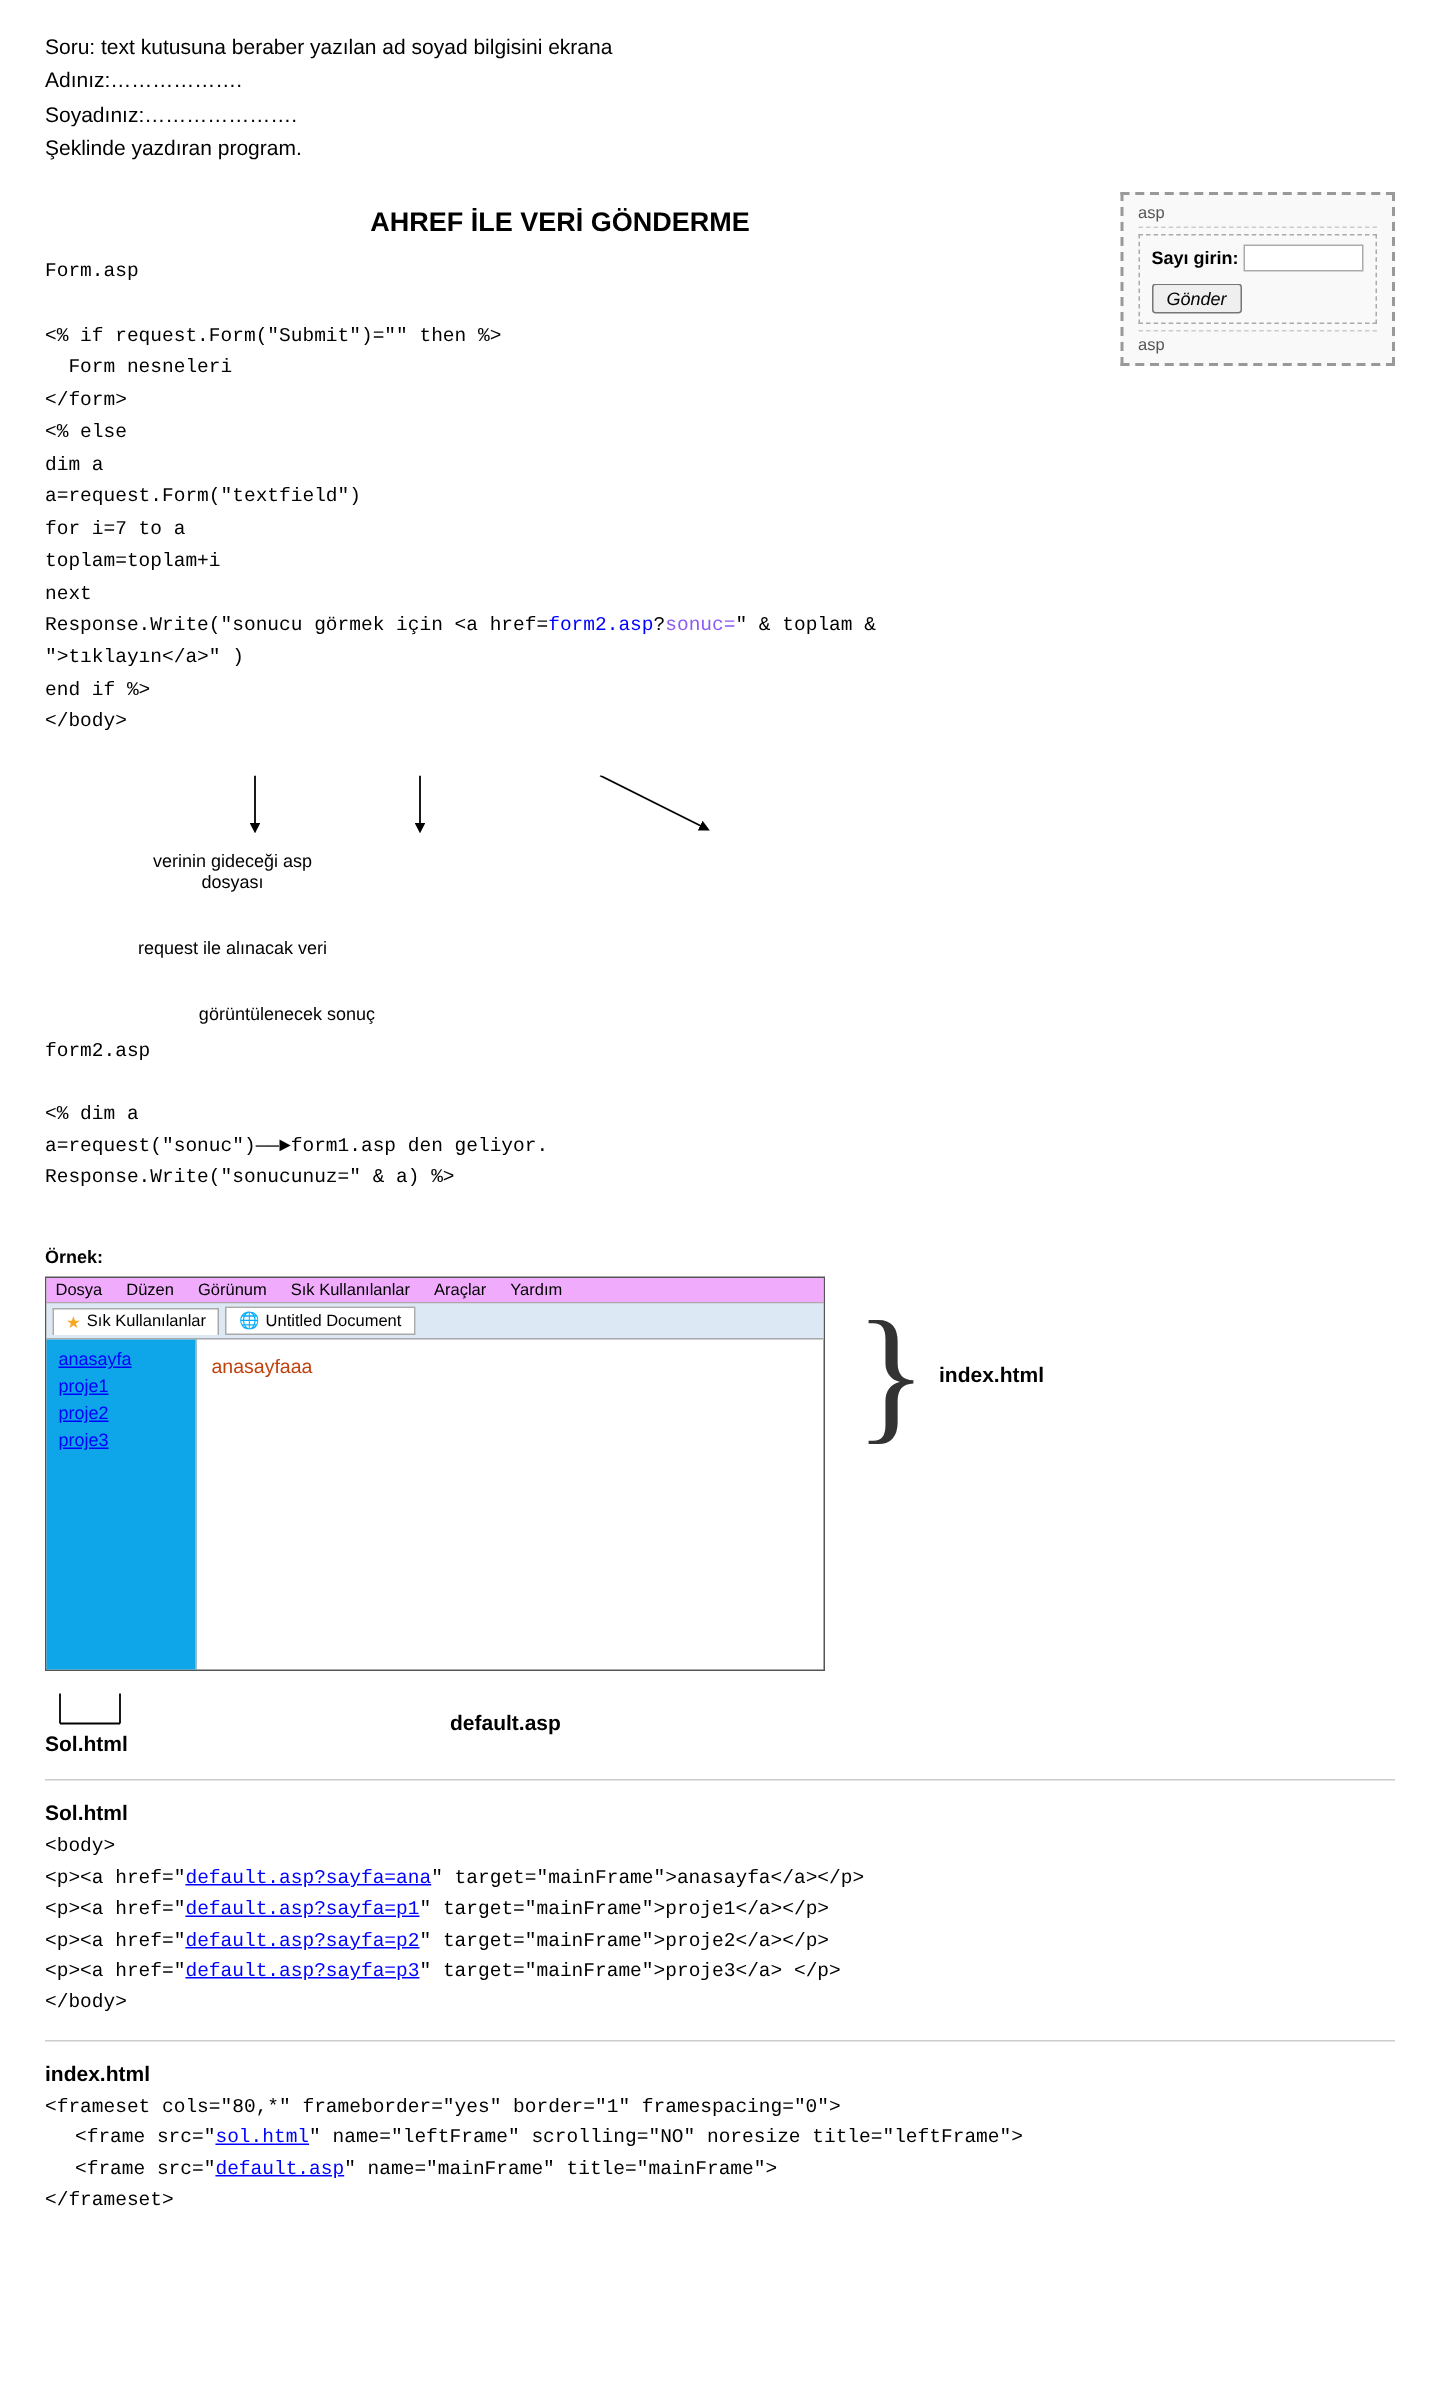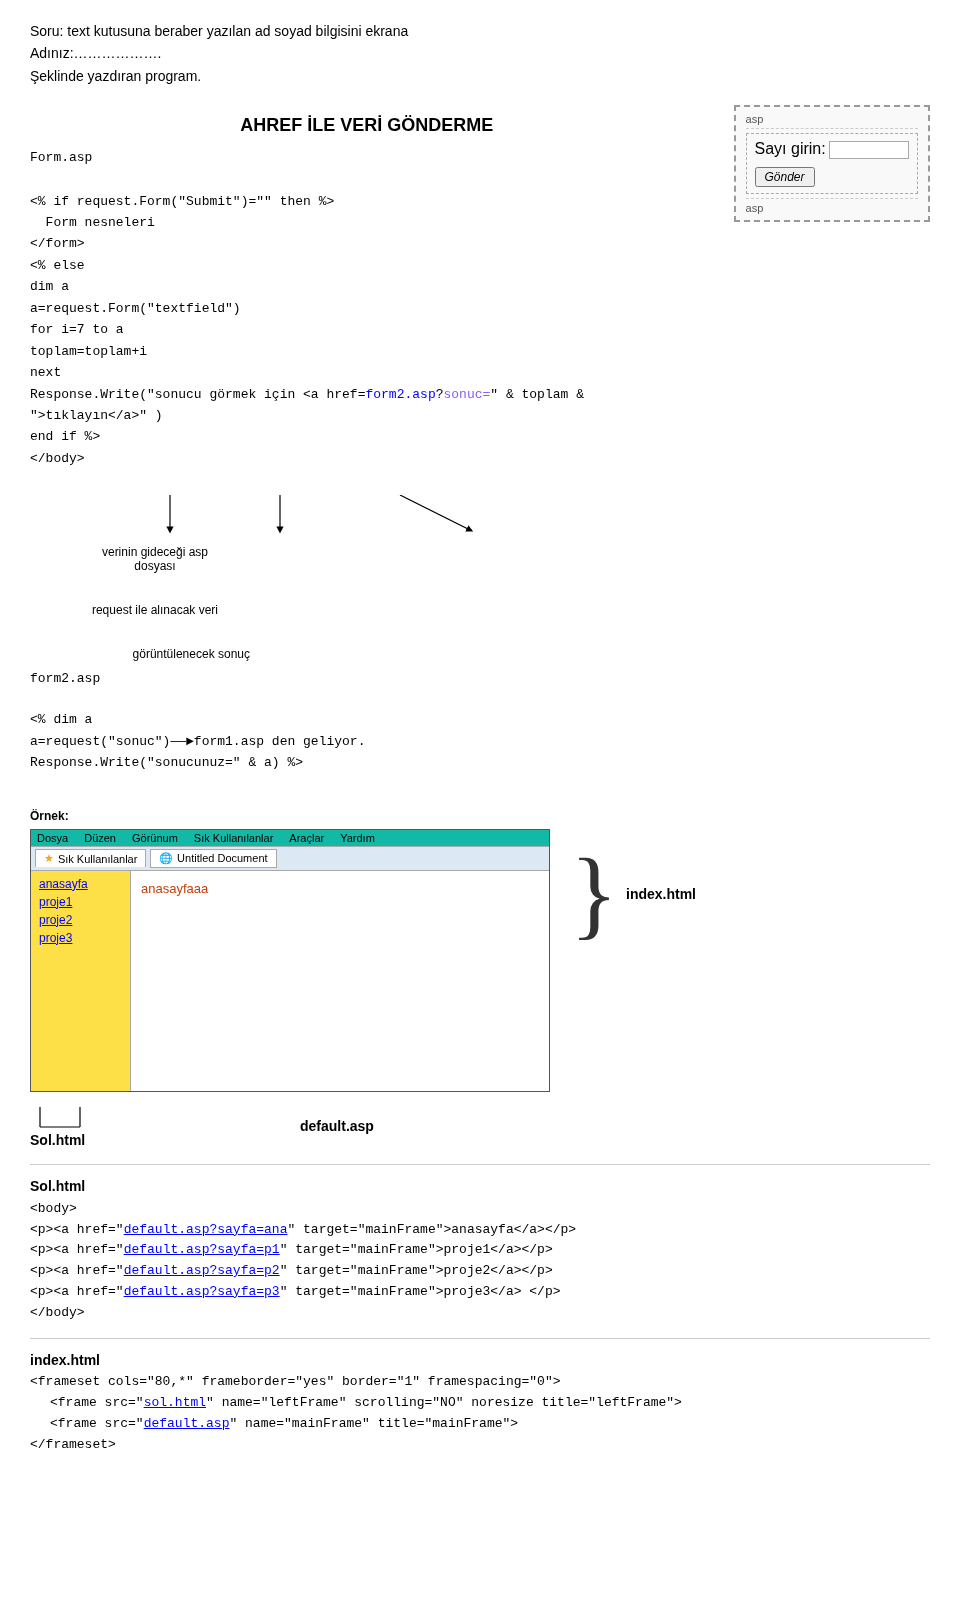--- a/index.html
+++ b/index.html
@@ -167,6 +167,7 @@
   <div class="question-block">
     <div>Soru: text kutusuna beraber yazılan ad soyad bilgisini ekrana</div>
     <div>Adınız:……………….</div>
+    <div>Soyadınız:………………….</div>
     <div>Şeklinde yazdıran program.</div>
   </div>
 

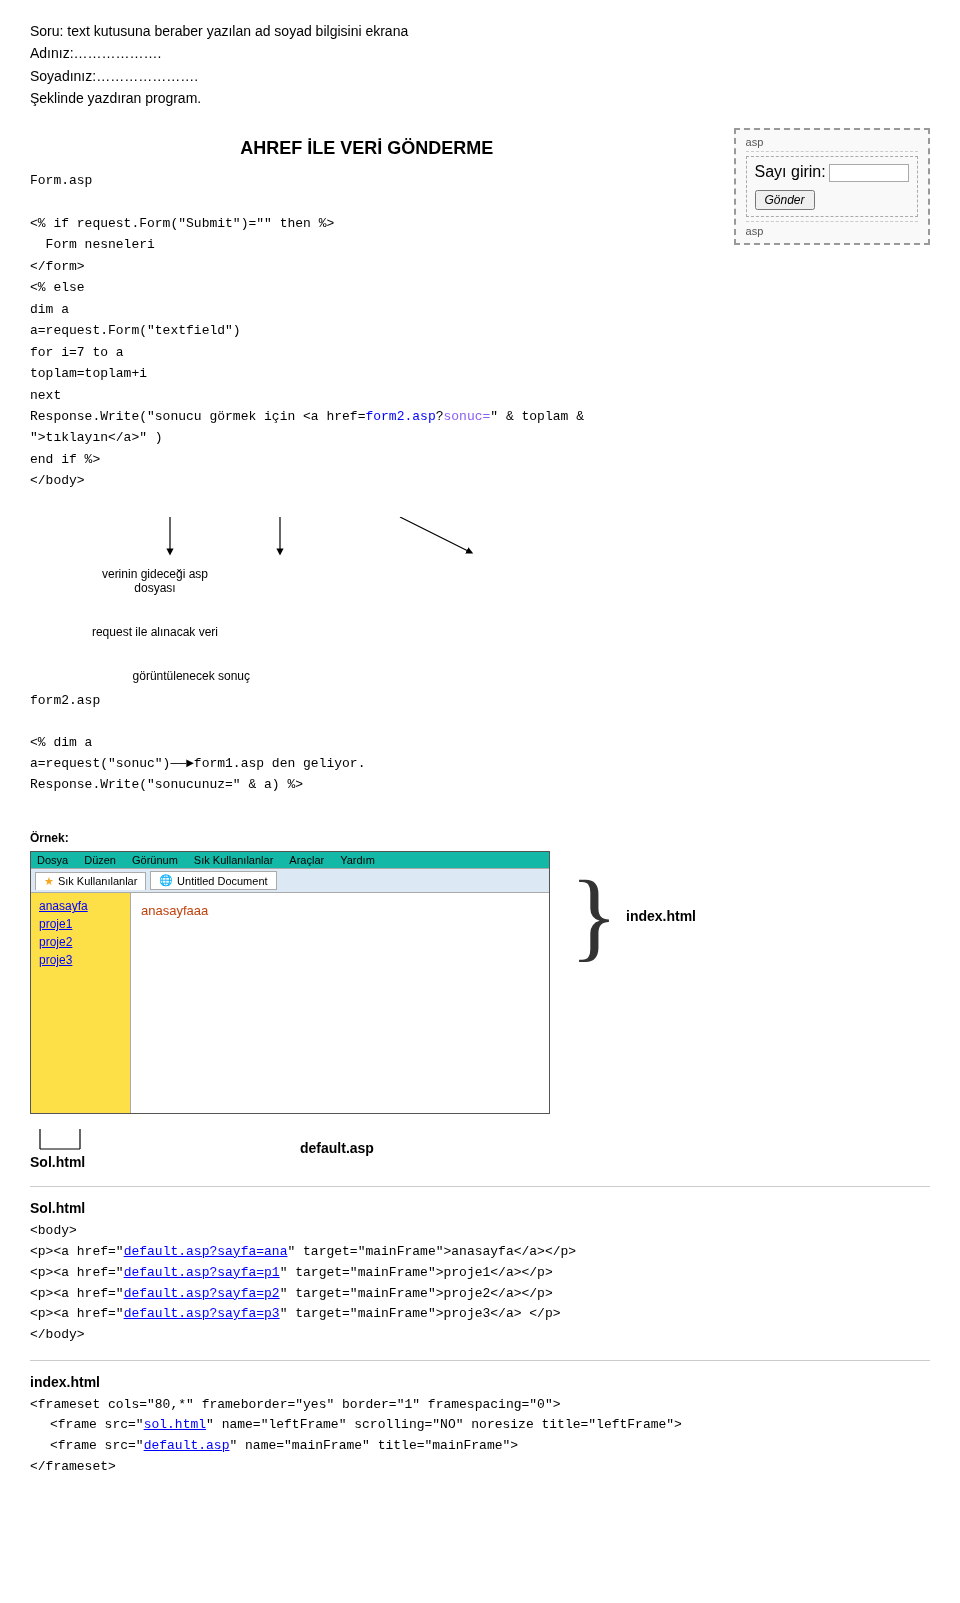--- a/index.html
+++ b/index.html
@@ -50,7 +50,7 @@
       border: 1px dashed #aaa;
       padding: 6px 8px;
     }
-    .mock-browser label { font-size: 16px; }
+    .mock-browser label { font-size: 12px; font-weight: bold; }
     .mock-browser input[type=text] {
       border: 1px solid #aaa;
       width: 100px;

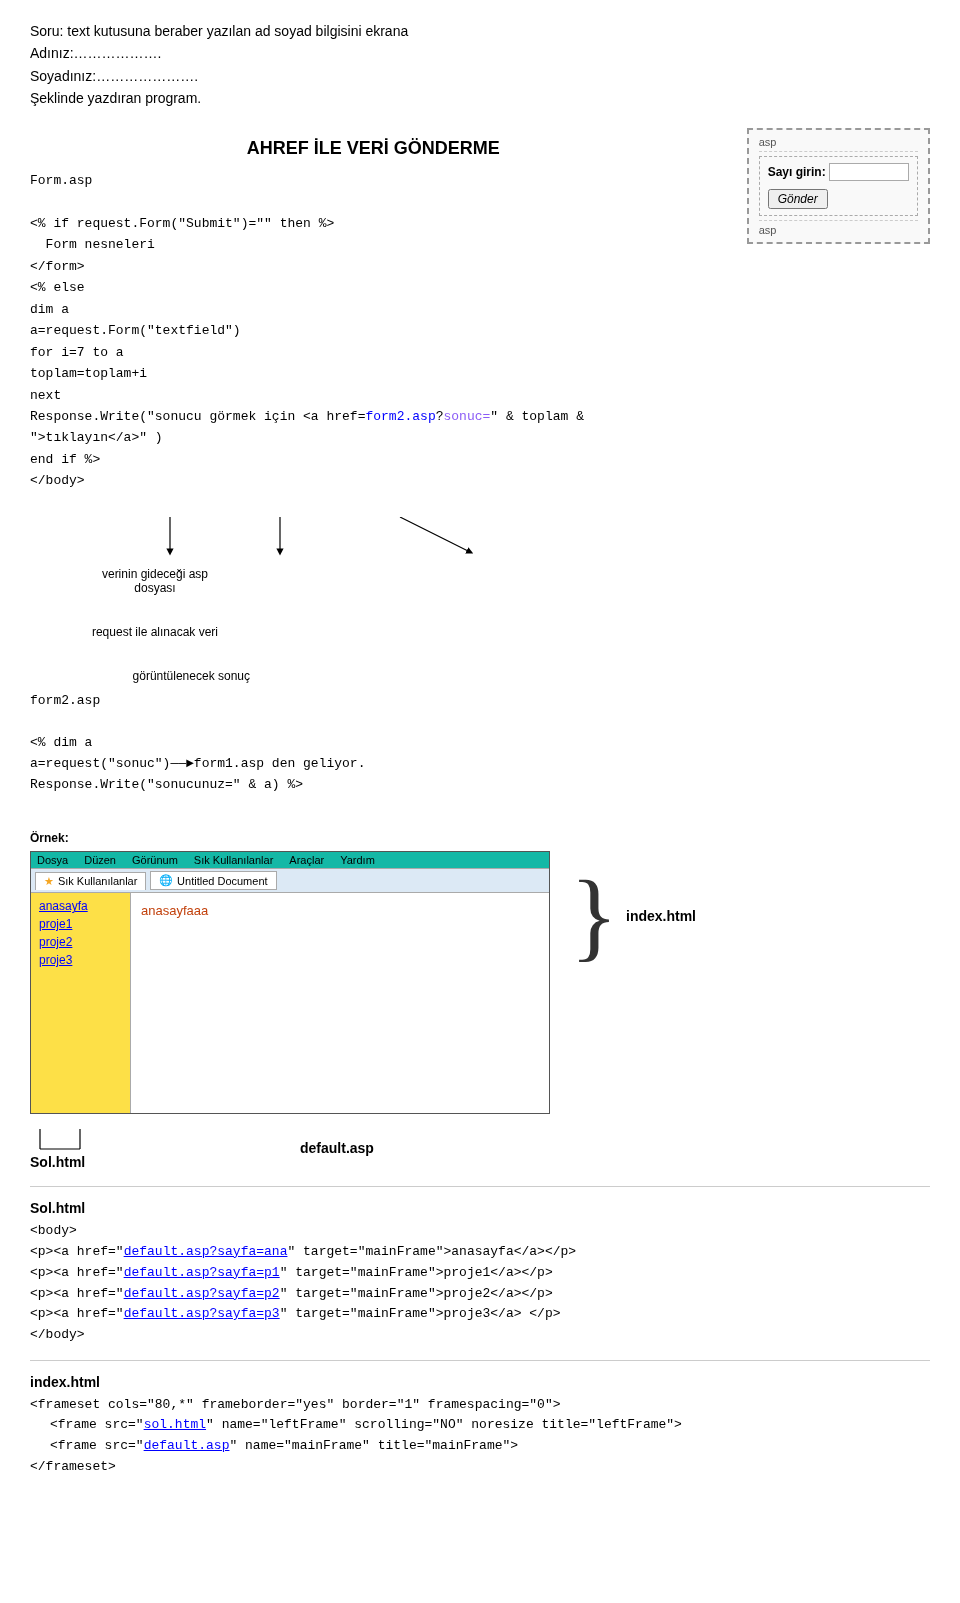--- a/index.html
+++ b/index.html
@@ -80,7 +80,7 @@
       margin-bottom: 0;
     }
     .browser-menu {
-      background: #14b8a6;
+      background: #f0abfc;
       border-bottom: 1px solid #aaa;
       padding: 2px 6px;
       font-size: 11px;

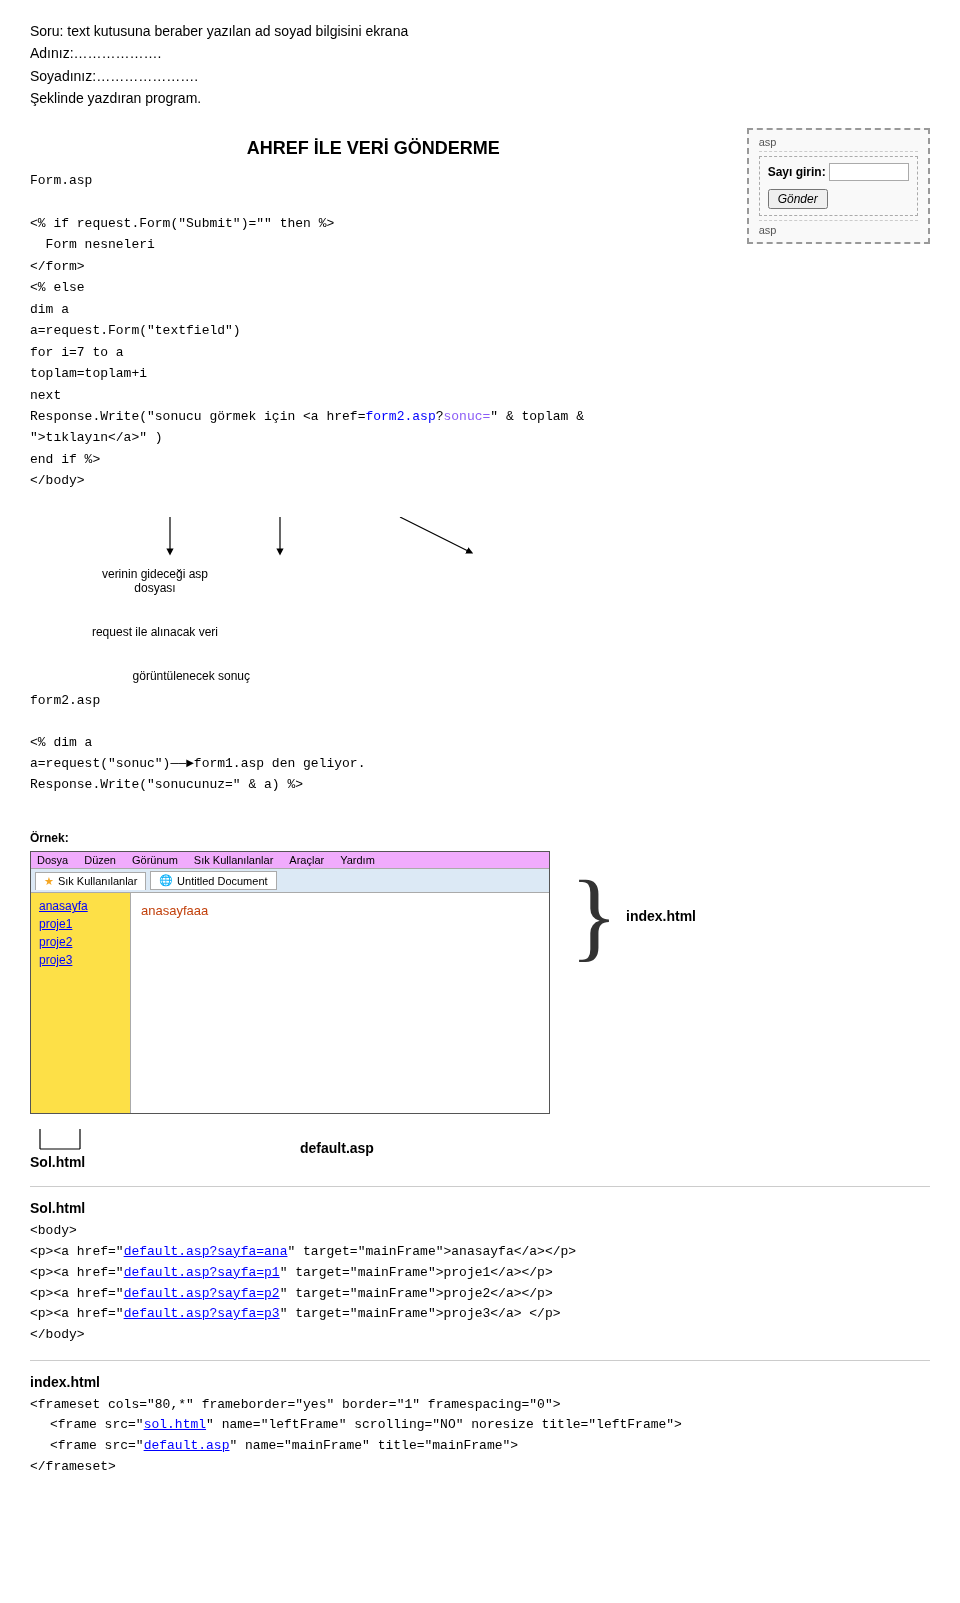--- a/index.html
+++ b/index.html
@@ -122,7 +122,7 @@
       width: 100px;
       border-right: 1px solid #aaa;
       padding: 6px 8px;
-      background: #fde047;
+      background: #0ea5e9;
     }
     .browser-left a {
       display: block;

